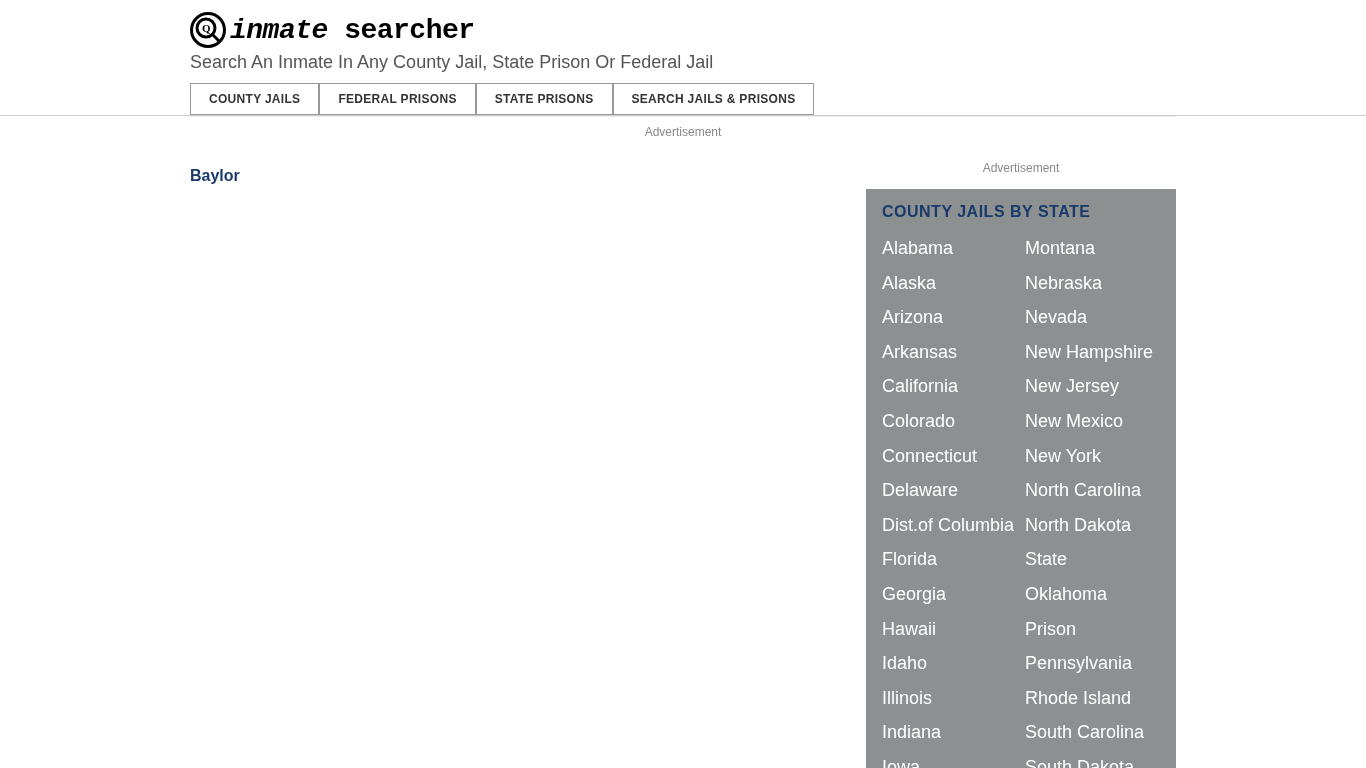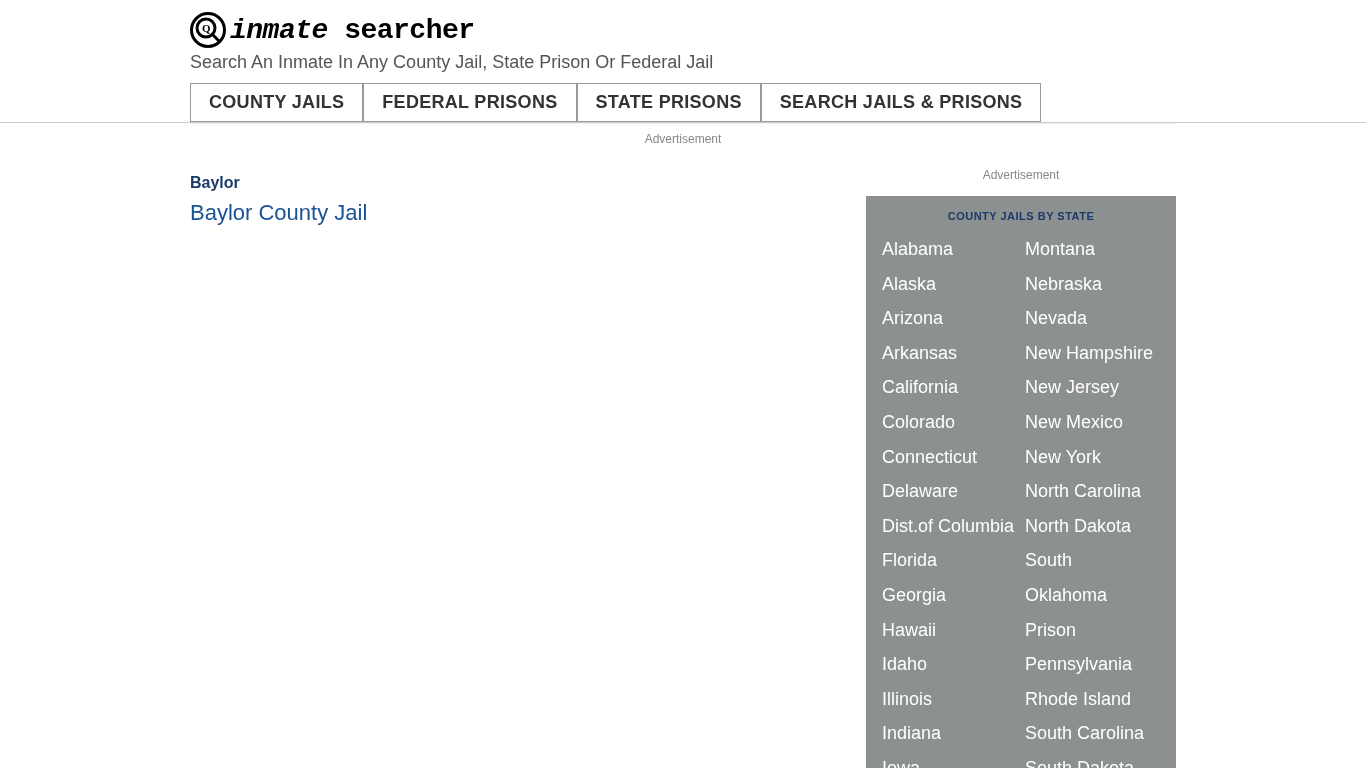--- a/index.html
+++ b/index.html
@@ -56,7 +56,7 @@
     .nav-btn {
       border: 1px solid #999;
       padding: 8px 18px;
-      font-size: 18px;
+      font-size: 12px;
       font-weight: bold;
       color: #333;
       background: #fff;

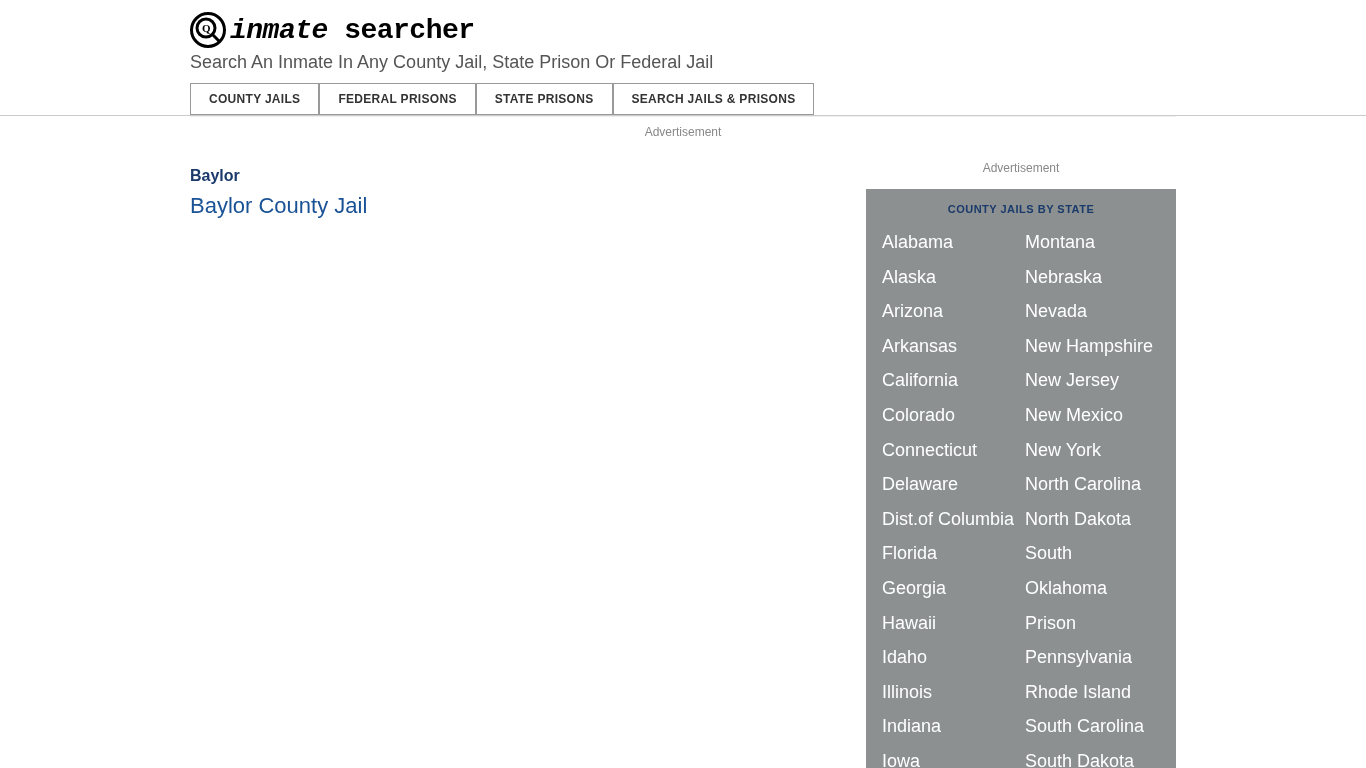--- a/index.html
+++ b/index.html
@@ -173,7 +173,6 @@
 <div id="content-wrapper">
   <div id="main-content">
     <div id="county-heading">Baylor</div>
-    <a id="jail-link" href="#">Baylor County Jail</a>
   </div>
   <div id="sidebar">
     <div id="ad-sidebar">Advertisement</div>

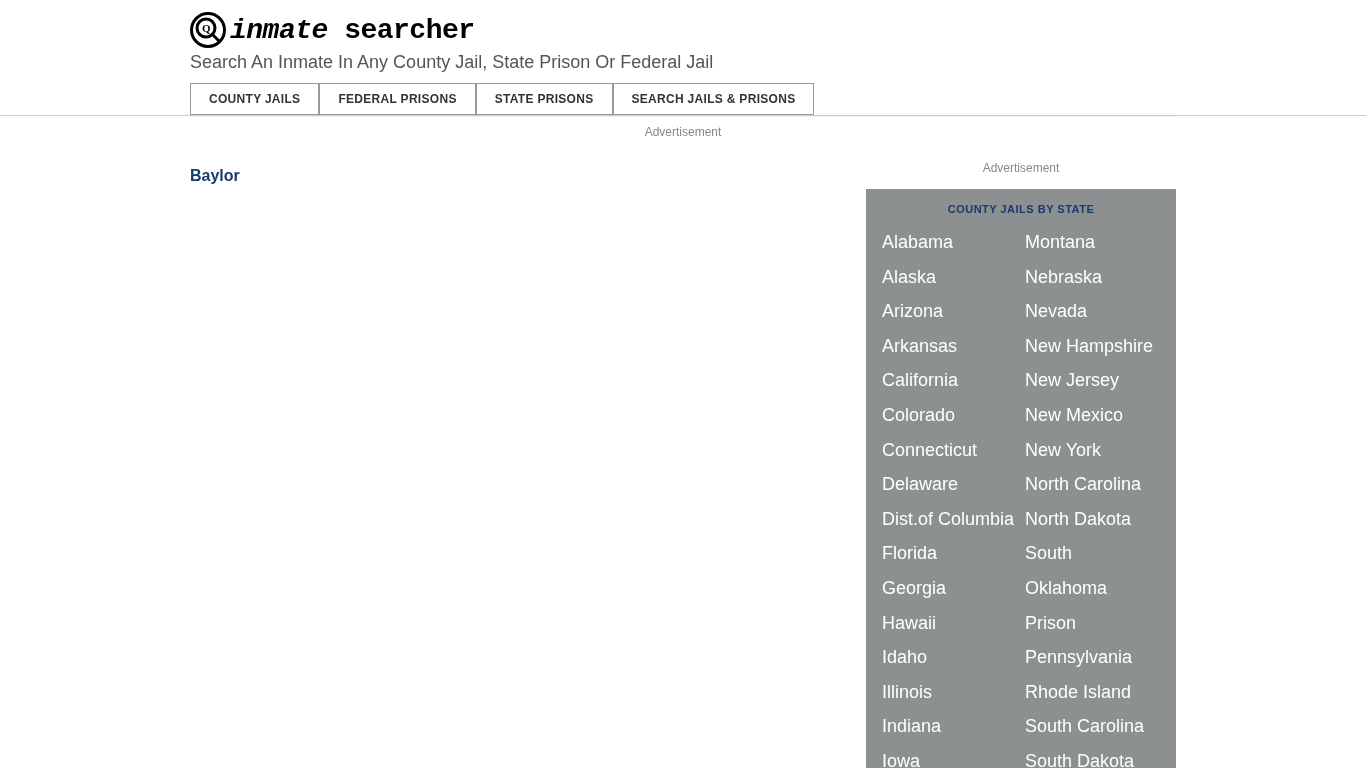--- a/index.html
+++ b/index.html
@@ -108,13 +108,12 @@
       margin-top: 6px;
     }
     #state-box-title {
-      font-size: 11px;
+      font-size: 16px;
       font-weight: bold;
       color: #1a3a6b;
       text-transform: uppercase;
       letter-spacing: 0.5px;
       margin-bottom: 12px;
-      text-align: center;
     }
     #state-grid {
       display: grid;

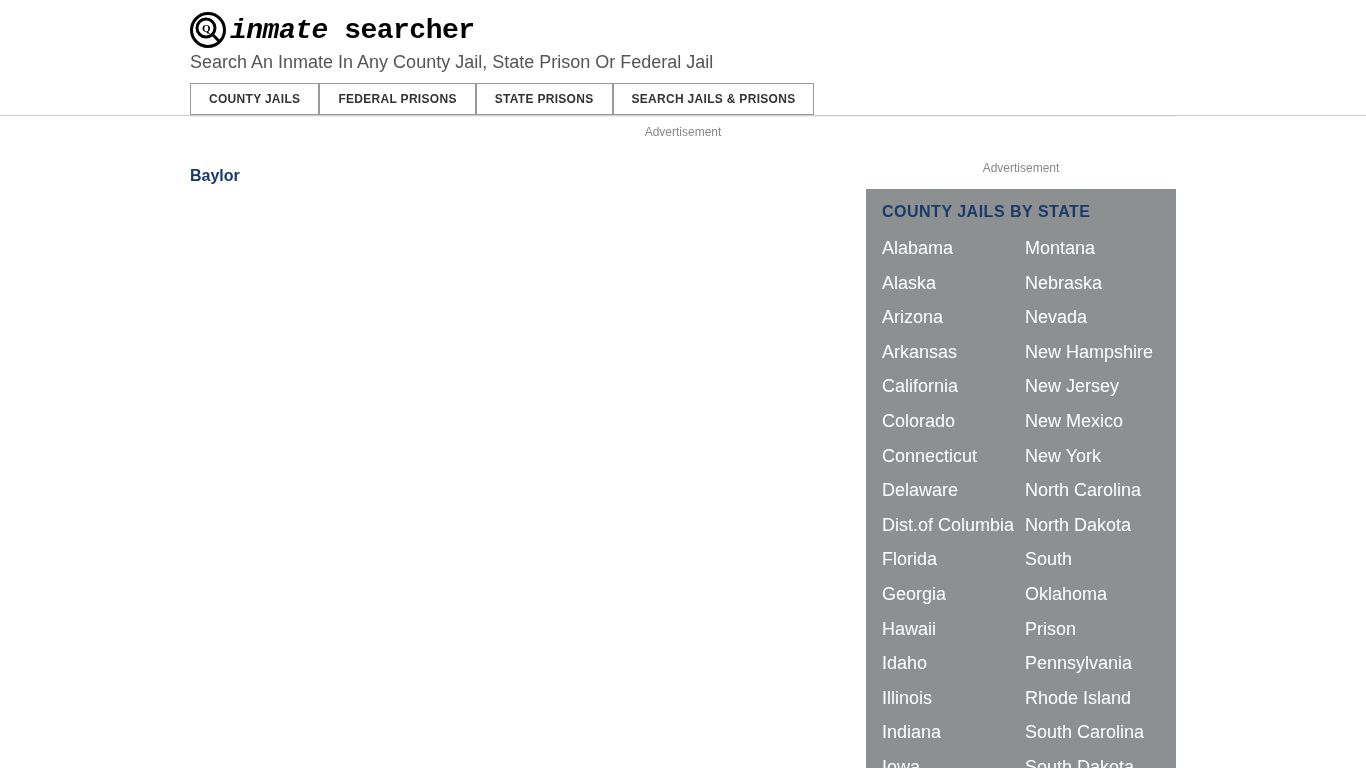--- a/index.html
+++ b/index.html
@@ -198,7 +198,7 @@
           <a href="#" class="state-link">Dist.of Columbia</a>
           <a href="#" class="state-link">North Dakota</a>
           <a href="#" class="state-link">Florida</a>
-          <a href="#" class="state-link">South</a>
+          <a href="#" class="state-link">State</a>
           <a href="#" class="state-link">Georgia</a>
           <a href="#" class="state-link">Oklahoma</a>
           <a href="#" class="state-link">Hawaii</a>

